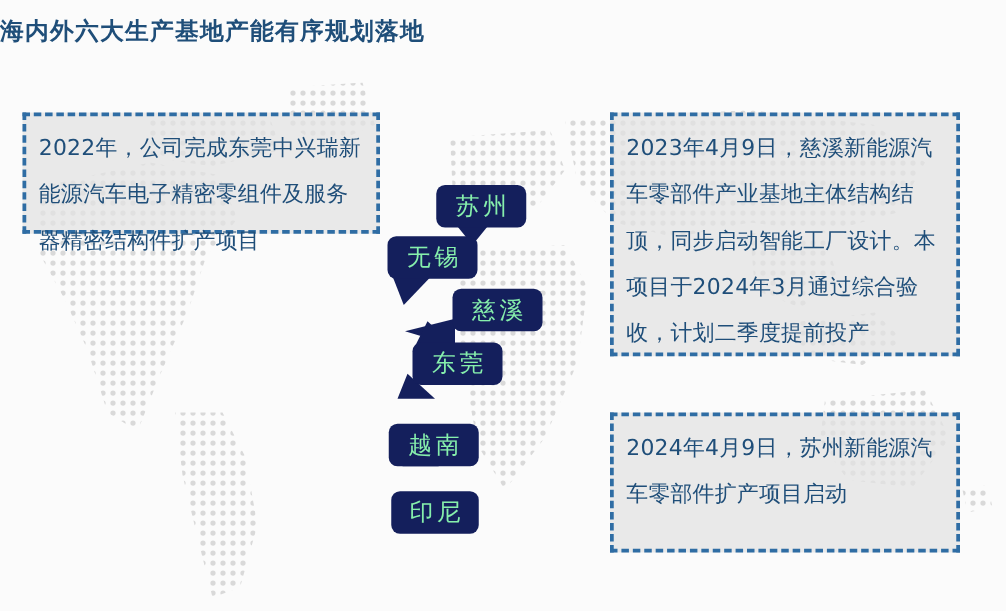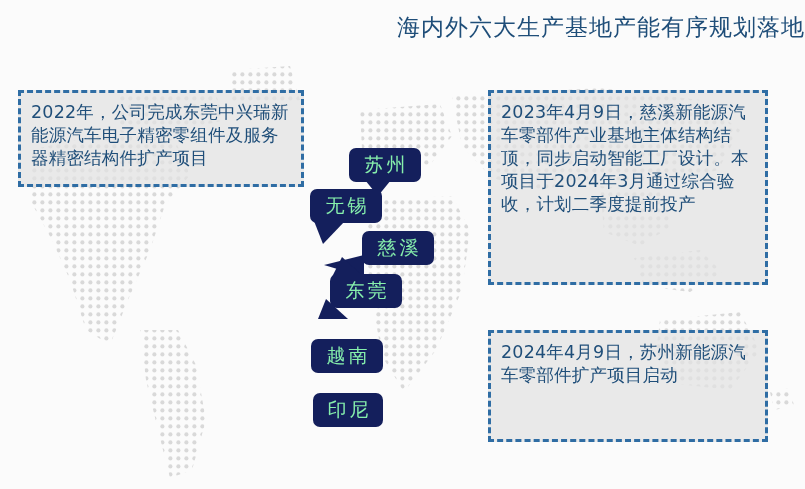--- a/index.html
+++ b/index.html
@@ -24,10 +24,10 @@
   
   .title{
     position:absolute;left:0;top:12px;width:805px;
-    text-align:right;
+    text-align:left;
     font-family:"DejaVu Serif","Liberation Serif",serif;
-    font-weight:normal;
-    font-size:23px;
+    font-weight:bold;
+    font-size:19px;
     letter-spacing:1px;
     color:#1f4e79;
     white-space:nowrap;

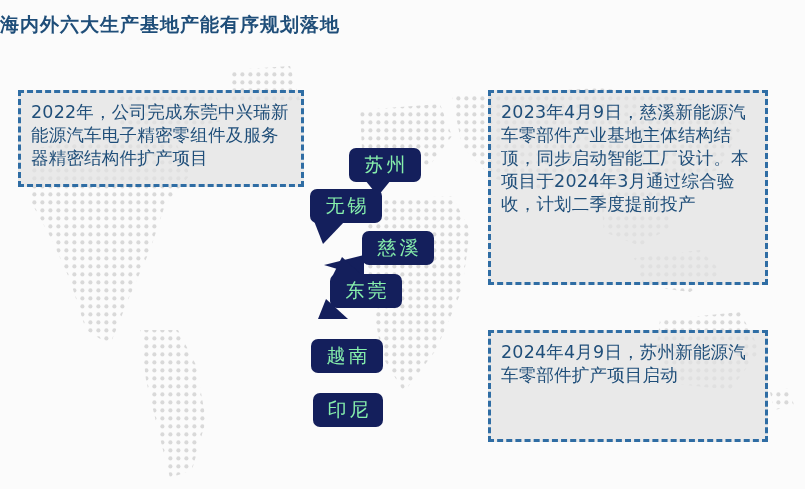--- a/index.html
+++ b/index.html
@@ -41,7 +41,7 @@
     background:rgba(226,226,226,0.72);
     color:#1f4e79;
     font-size:17.5px;
-    line-height:23px;
+    line-height:37px;
     letter-spacing:0.2px;
     padding:8px 9px 6px 10px;
     font-family:"DejaVu Sans","Liberation Sans",sans-serif;

